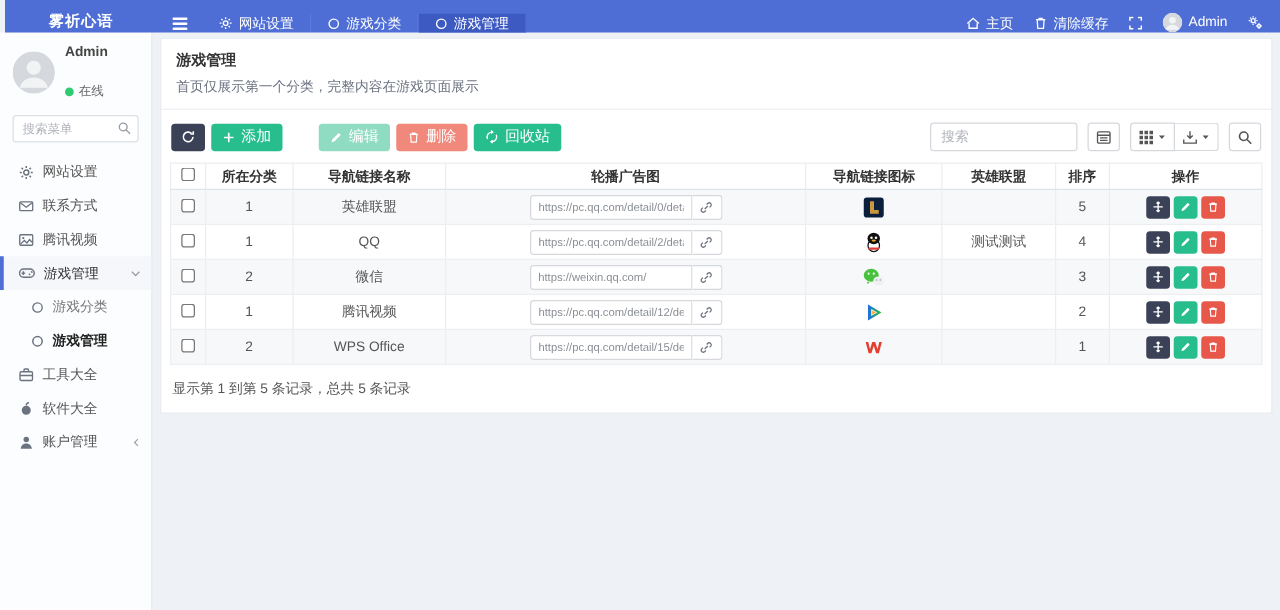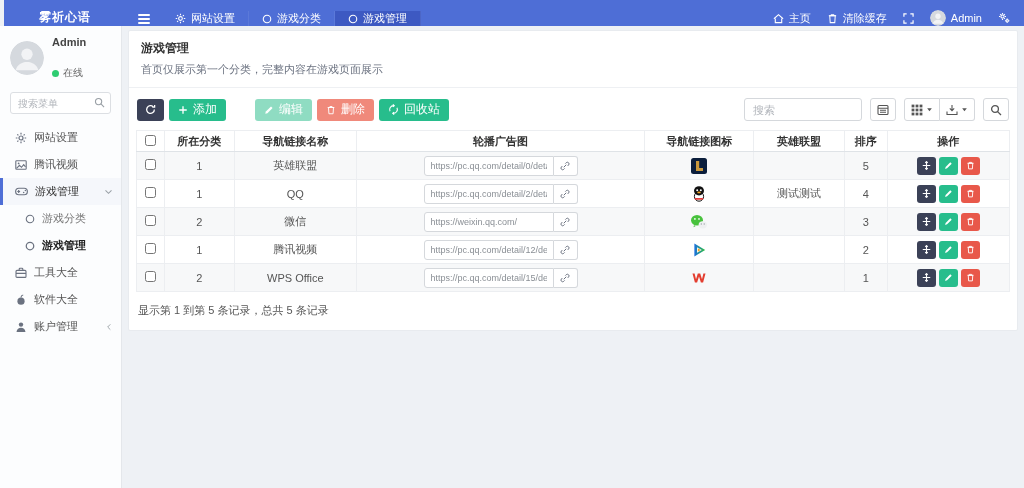--- a/index.html
+++ b/index.html
@@ -205,6 +205,15 @@
             </svg>
           </span>
         <span>网站设置</span>
+      </li>
+      <li>
+        <span class="icon mi">
+            <svg width="12" height="12" viewBox="0 0 12 12" stroke="currentColor" fill="none" stroke-width="1.1">
+              <rect x=".8" y="2.5" width="10.4" height="7" rx=".8"></rect>
+              <path d="M1.2 3.2L6 6.8l4.8-3.6"></path>
+            </svg>
+          </span>
+        <span>联系方式</span>
       </li>
       <li>
         <span class="icon mi">

